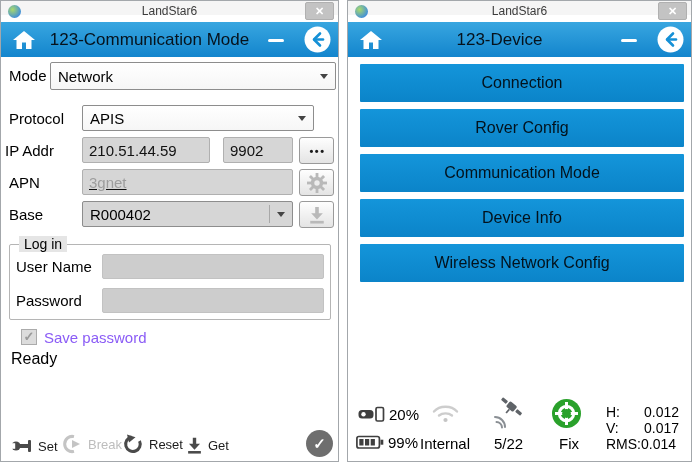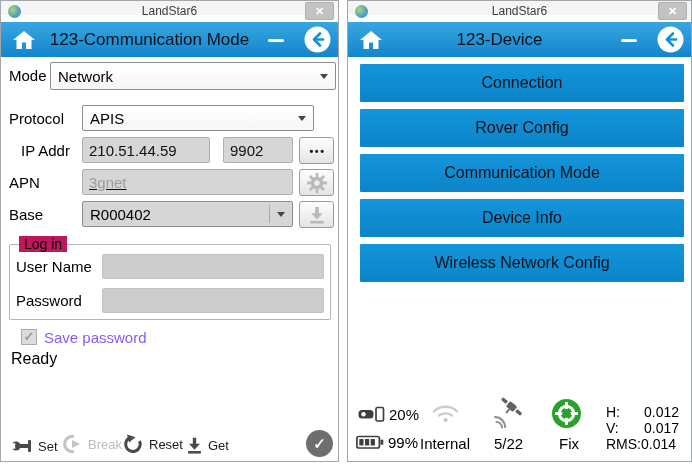--- a/index.html
+++ b/index.html
@@ -99,7 +99,7 @@
     <span class="caret"></span>
   </div>
 
-  <span class="flabel" style="left:20px;top:141px">IP Addr</span>
+  <span class="flabel" style="left:4px;top:141px">IP Addr</span>
   <input class="ginput" style="left: 81px; top: 136px; width: 128px;" value="210.51.44.59">
   <input class="ginput" style="left: 222px; top: 136px; width: 70px;" value="9902">
   <div class="sqbtn" style="left:298px;top:136px">

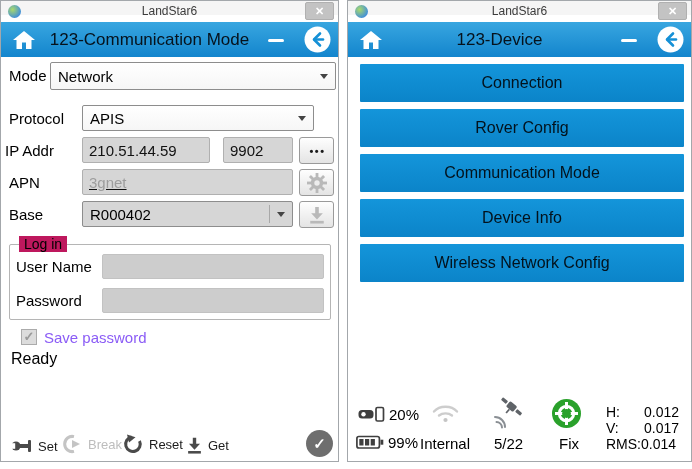--- a/index.html
+++ b/index.html
@@ -38,7 +38,7 @@
            border:1px solid #9a9a9a; border-radius:3px; display:flex; align-items:center; justify-content:center; }
   .dots { font-size:11px; letter-spacing:1.5px; color:#1a1a1a; font-weight:bold; padding-left:2px; }
   .groupbox { position:absolute; left:8px; top:243px; width:322px; height:76px; border:1px solid #b5b5b5; border-radius:2px; }
-  .gbLegend { position:absolute; top:-9px; left:9px; background:#be185d; padding:0 5px; font-size:14px; color:#000; }
+  .gbLegend { position:absolute; top:-9px; left:9px; background:#e5e5e5; padding:0 5px; font-size:14px; color:#000; }
   .cb { position:absolute; left:20px; top:328px; width:16px; height:16px; background:#dcdcdc; border:1px solid #ababab;
         color:#9a9a9a; font-size:13px; line-height:14px; text-align:center; font-weight:bold; }
   .cblabel { position:absolute; left:43px; top:328px; font-size:15px; color:#8b5cf6; }

